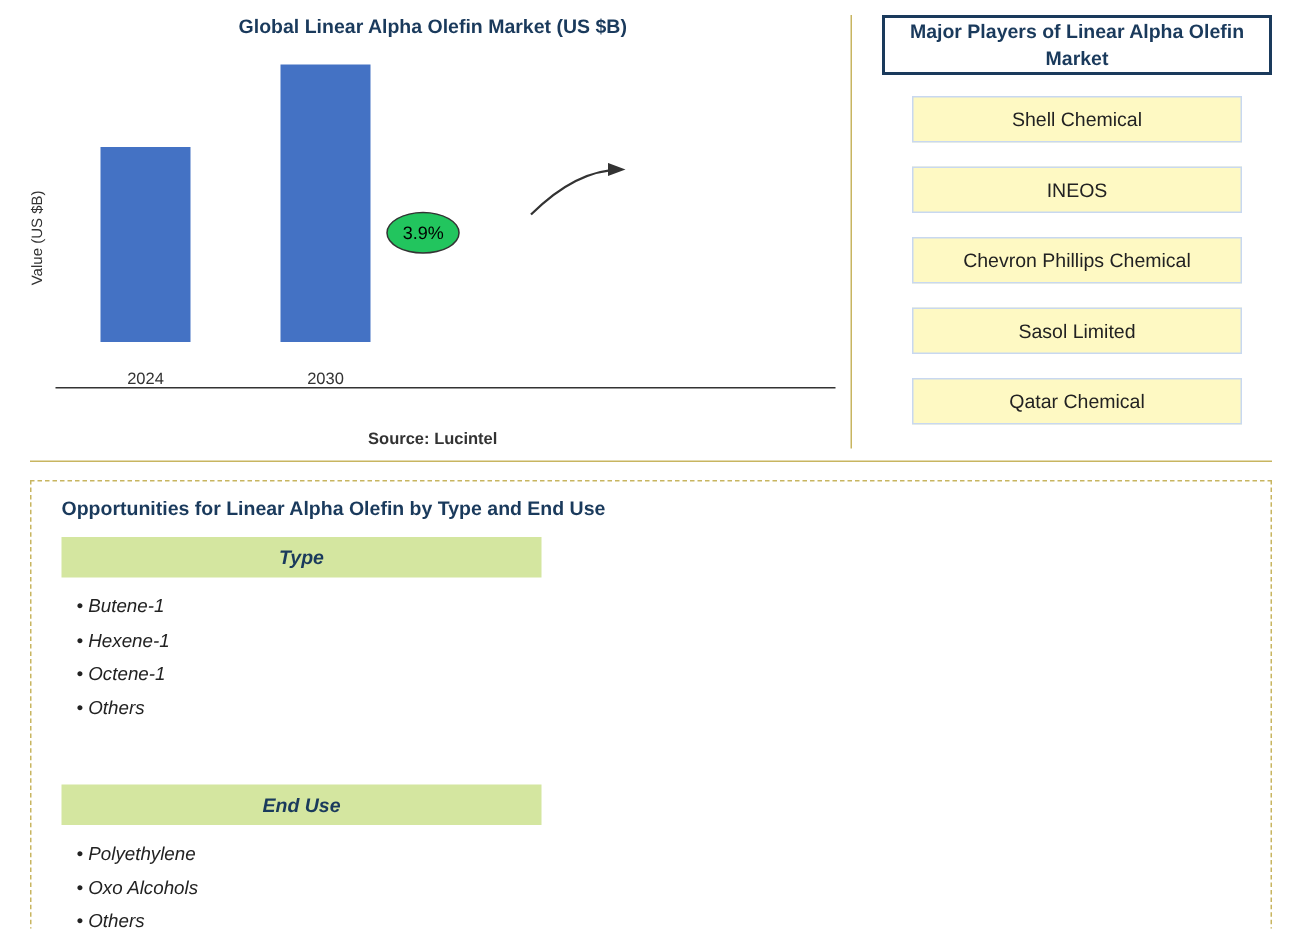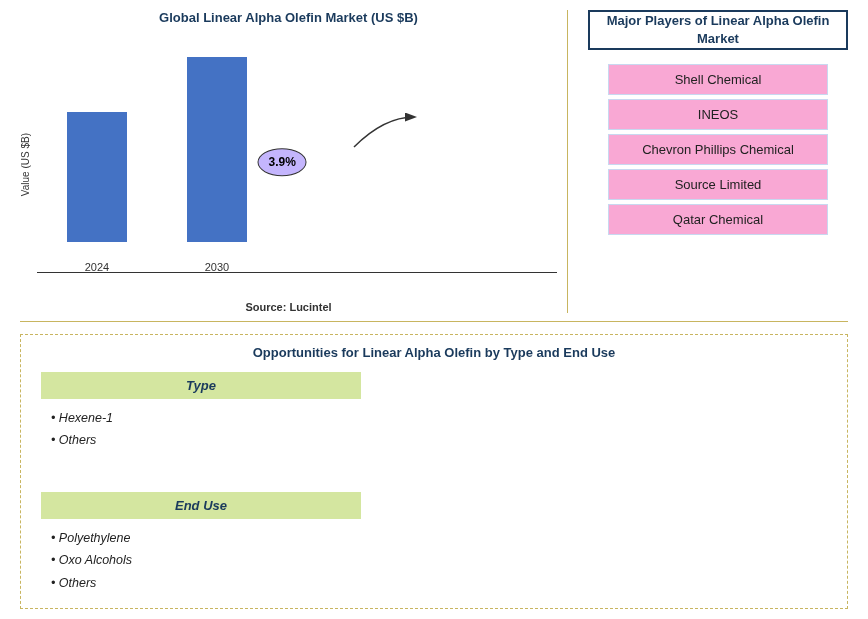--- a/index.html
+++ b/index.html
@@ -169,8 +169,8 @@
       text-align: center;
       font-size: 13px;
       color: #222;
-      margin-bottom: 4px;
-      background: #f9a8d4;
+      margin-bottom: 16px;
+      background: #fef9c3;
     }
 
     

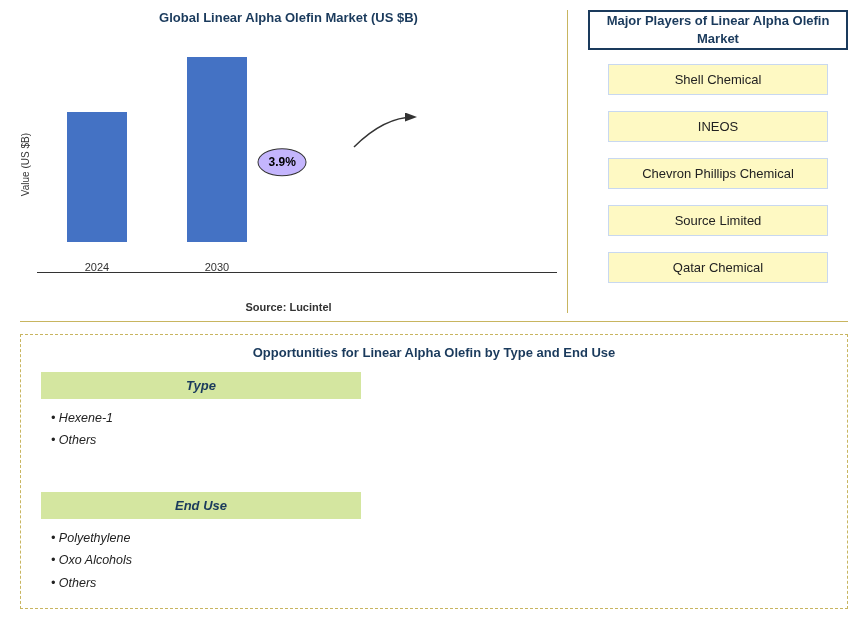--- a/index.html
+++ b/index.html
@@ -121,8 +121,8 @@
       border-radius: 50%;
       padding: 6px 10px;
       font-size: 12px;
-      font-weight: bold;
-      background: #c4b5fd;
+      font-weight: normal;
+      background: #22c55e;
       white-space: nowrap;
     }
 

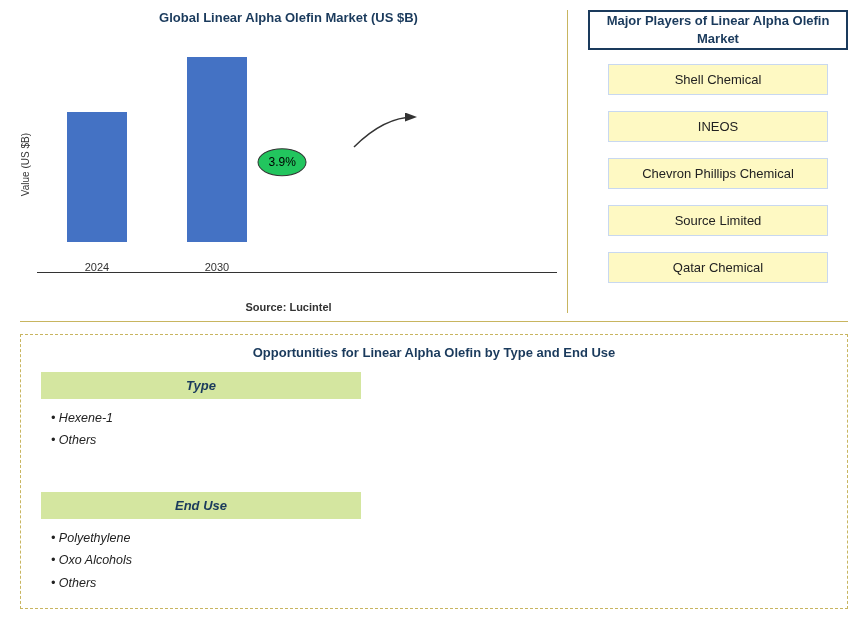--- a/index.html
+++ b/index.html
@@ -275,7 +275,7 @@
       <div class="player-item">Shell Chemical</div>
       <div class="player-item">INEOS</div>
       <div class="player-item">Chevron Phillips Chemical</div>
-      <div class="player-item">Source Limited</div>
+      <div class="player-item">Sasol Limited</div>
       <div class="player-item">Qatar Chemical</div>
     </div>
 

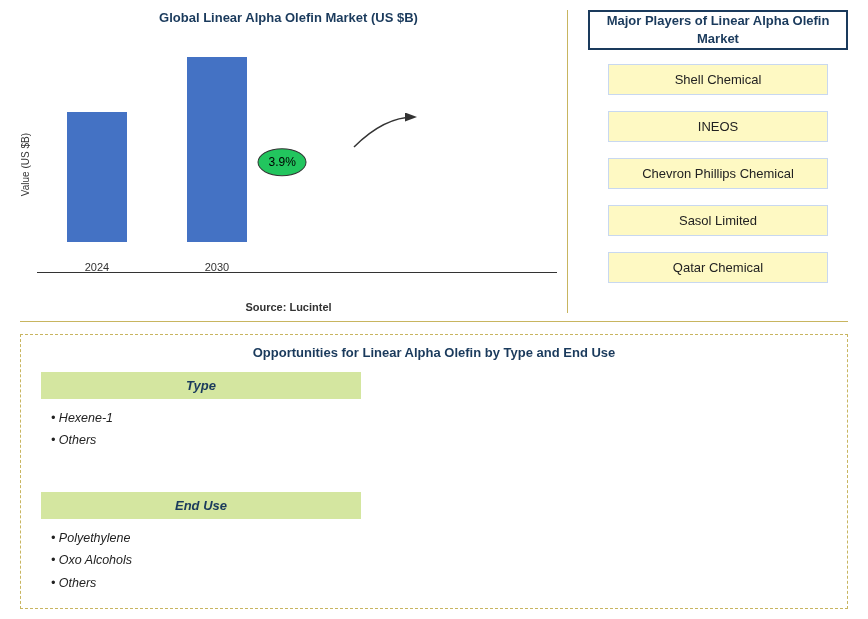--- a/index.html
+++ b/index.html
@@ -184,7 +184,6 @@
       font-size: 13px;
       font-weight: bold;
       color: #1a3a5c;
-      text-align: center;
       margin-bottom: 12px;
     }
 

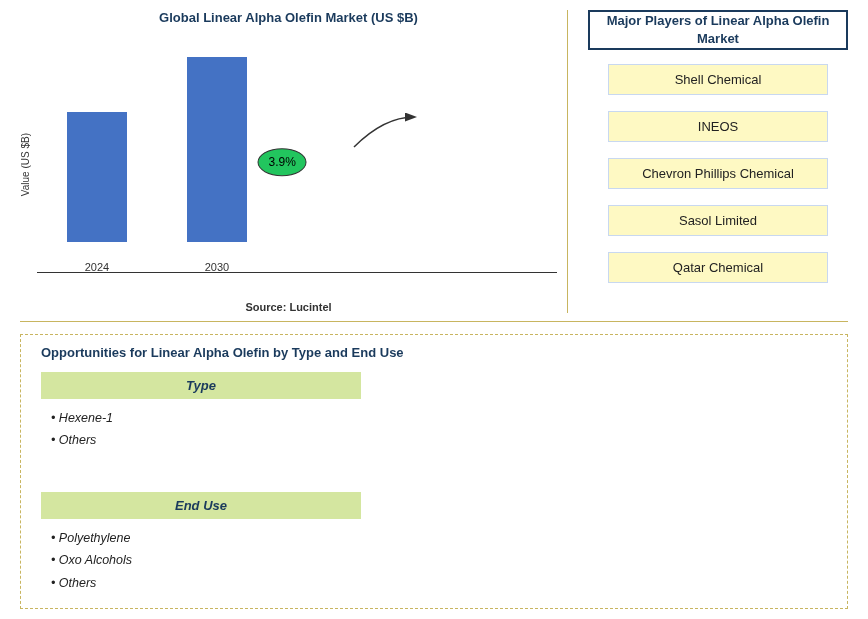--- a/index.html
+++ b/index.html
@@ -288,6 +288,7 @@
       <div class="opp-column">
         <div class="opp-header">Type</div>
         <div class="opp-items">
+          <div class="opp-item">Butene-1</div>
           <div class="opp-item">Hexene-1</div>
           <div class="opp-item">Others</div>
         </div>

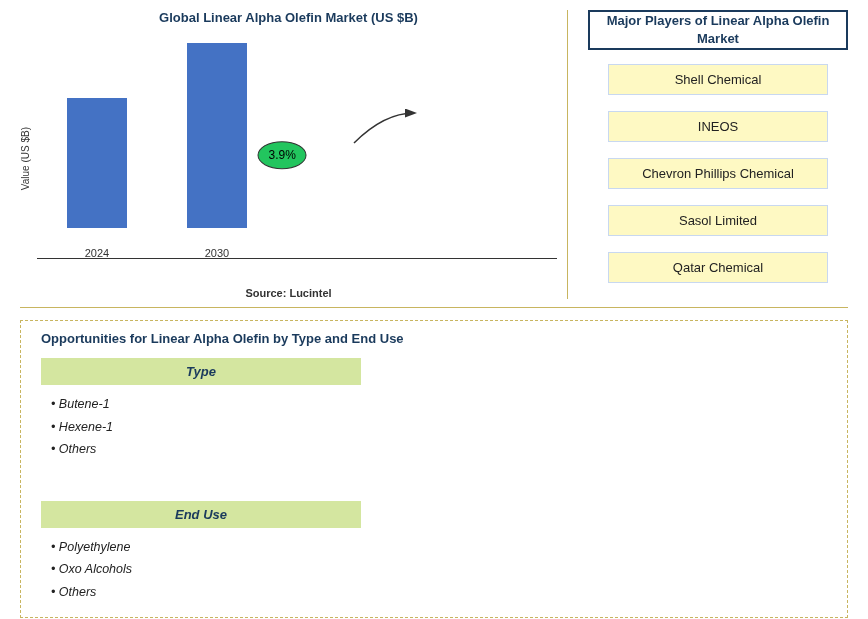--- a/index.html
+++ b/index.html
@@ -290,6 +290,7 @@
         <div class="opp-items">
           <div class="opp-item">Butene-1</div>
           <div class="opp-item">Hexene-1</div>
+          <div class="opp-item">Octene-1</div>
           <div class="opp-item">Others</div>
         </div>
       </div>

